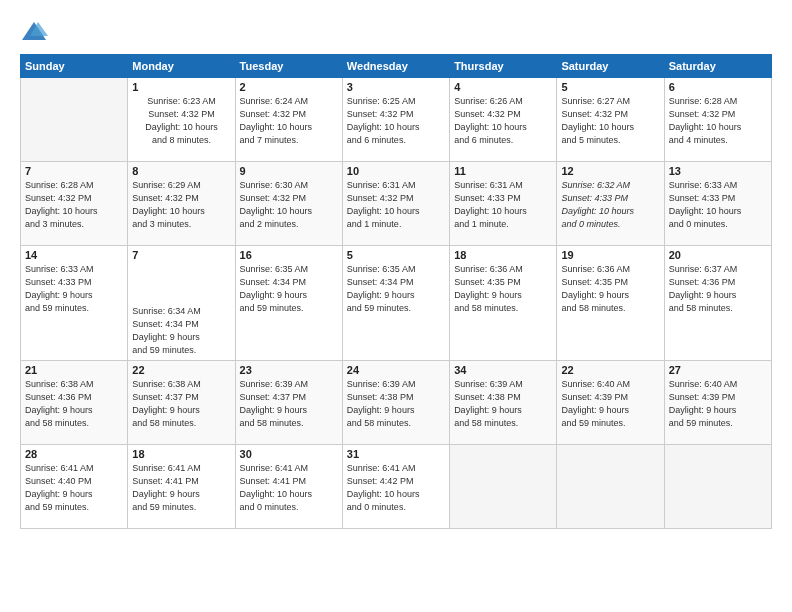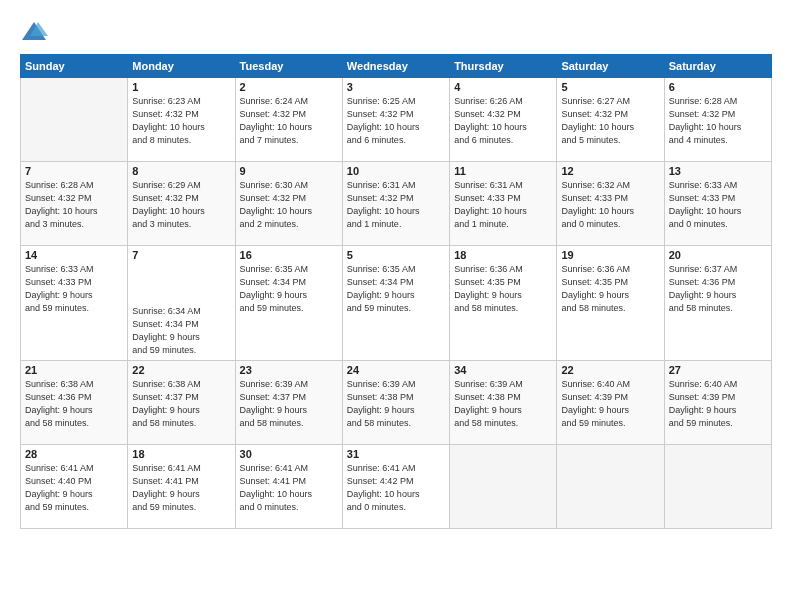--- a/index.html
+++ b/index.html
@@ -137,7 +137,7 @@
           <td class="empty-cell"></td>
           <td>
             <span class="day-number">1</span>
-            <div class="day-info" style="white-space: pre-line;">Sunrise: 6:23 AM
+            <div class="day-info" style="white-space: pre-line; text-align: center;">Sunrise: 6:23 AM
 Sunset: 4:32 PM
 Daylight: 10 hours
 and 8 minutes.</div>

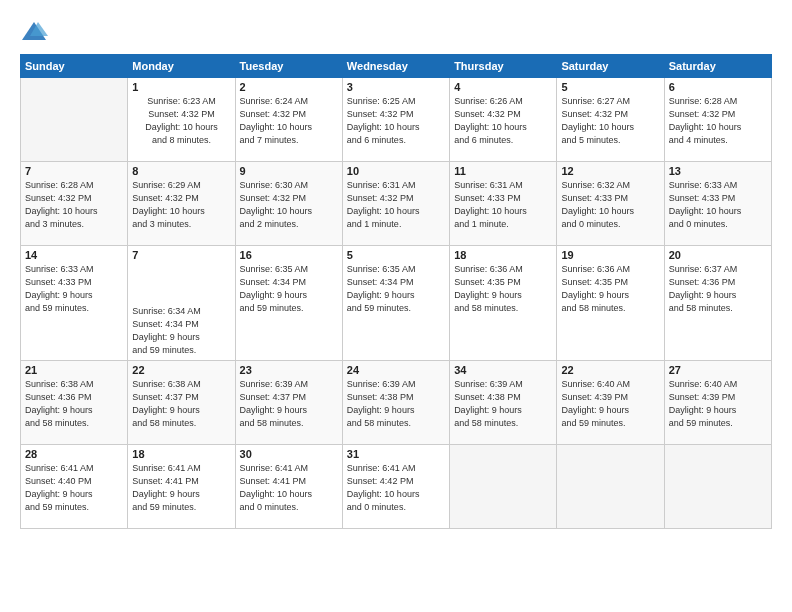--- a/index.html
+++ b/index.html
@@ -216,7 +216,7 @@
           </td>
           <td>
             <span class="day-number">12</span>
-            <div class="day-info" style="white-space: pre-line;">Sunrise: 6:32 AM
+            <div class="day-info" style="white-space: pre-line; font-style: italic;">Sunrise: 6:32 AM
 Sunset: 4:33 PM
 Daylight: 10 hours
 and 0 minutes.</div>

